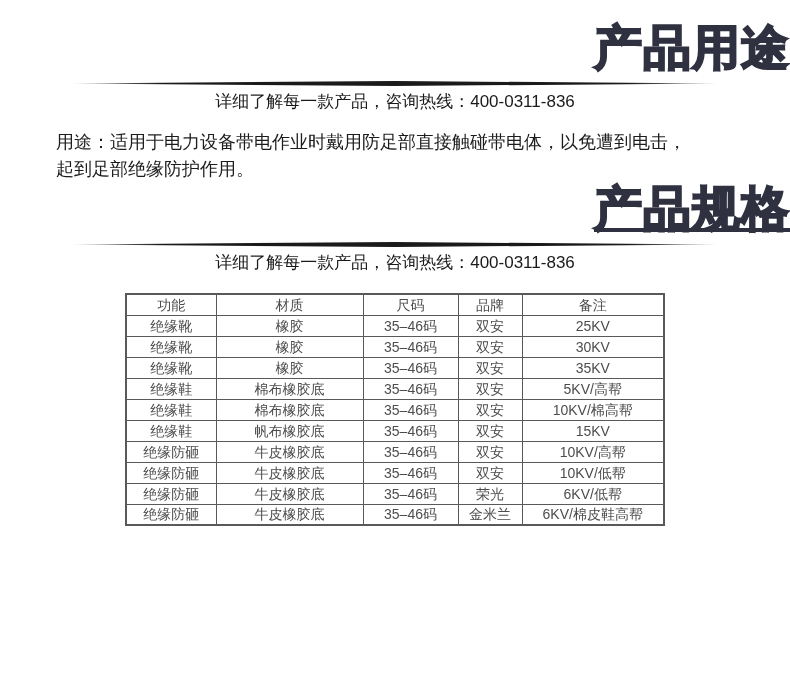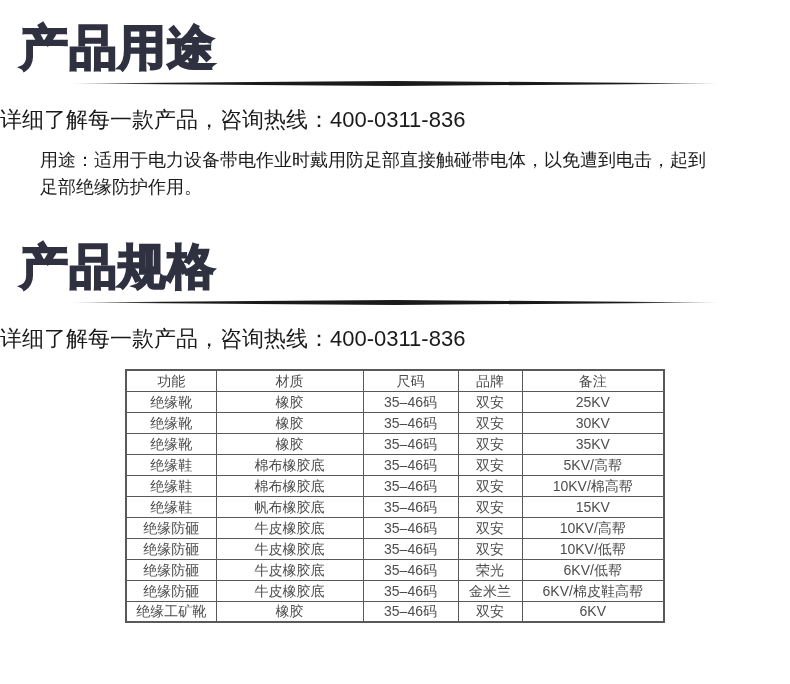--- a/index.html
+++ b/index.html
@@ -17,7 +17,7 @@
   .page{width:790px;height:684px;background:var(--bg);}
 
   .section-title{
-    text-align:left;
+    text-align:right;
     font-size:48px;
     line-height:52px;
     font-weight:900;

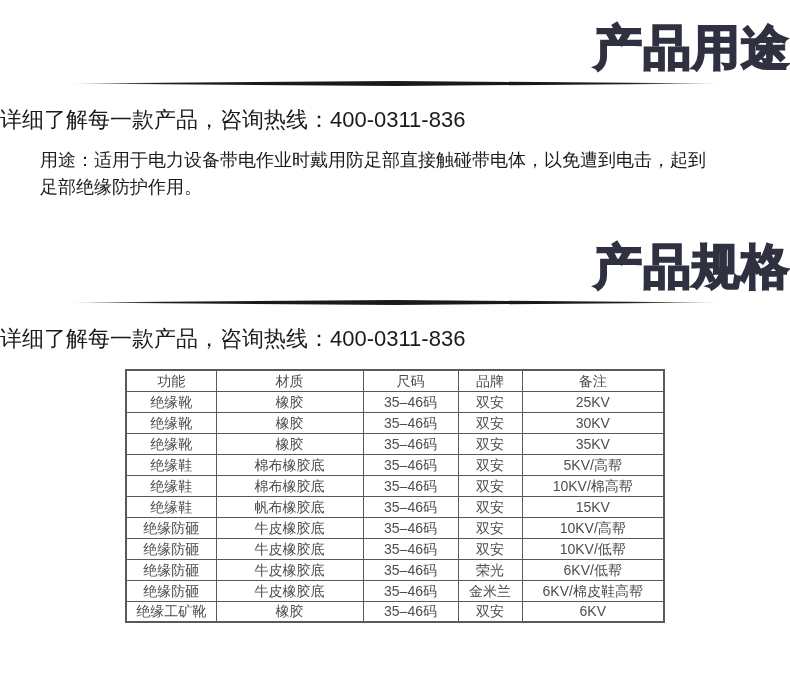--- a/index.html
+++ b/index.html
@@ -38,9 +38,9 @@
   }
 
   .hotline{
-    margin-top:24px;
-    text-align:left;
-    font-size:22px;
+    margin-top:6px;
+    text-align:center;
+    font-size:17px;
     line-height:20px;
     color:#1a1a1a;
   }

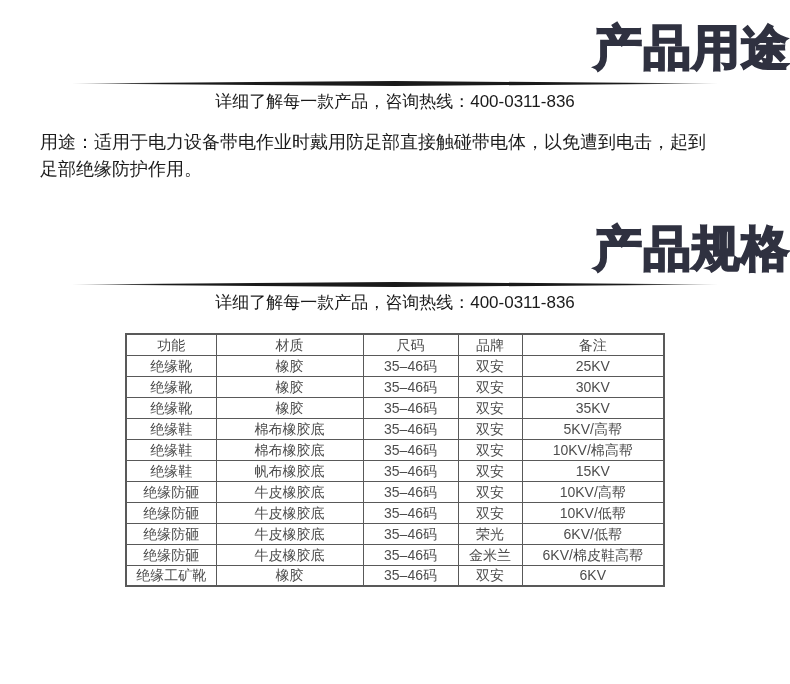--- a/index.html
+++ b/index.html
@@ -47,7 +47,7 @@
 
   .description{
     margin-top:17px;
-    padding:0 40px;
+    padding:0 56px;
     width:750px;
     font-size:18px;
     line-height:27px;

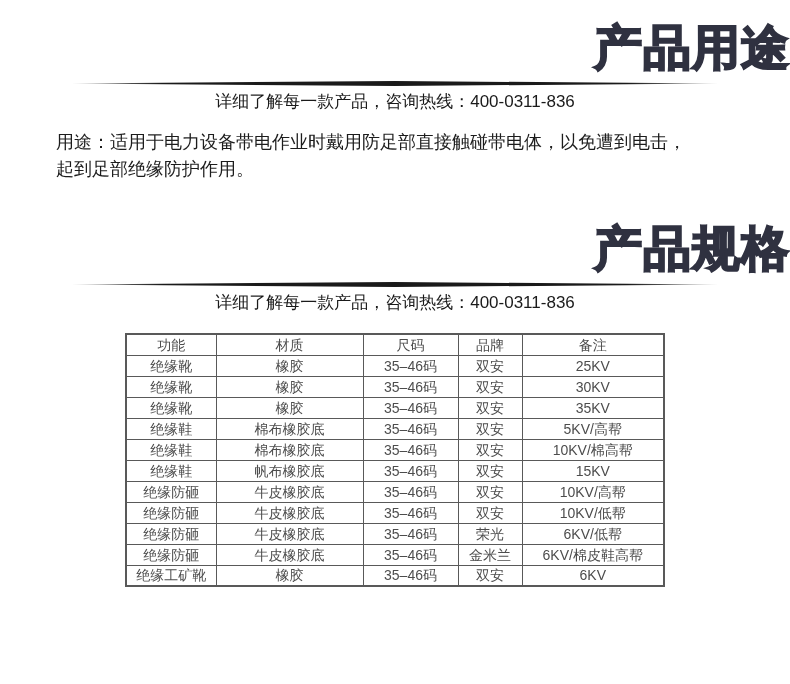--- a/index.html
+++ b/index.html
@@ -27,7 +27,7 @@
     -webkit-text-stroke:2px var(--title-color);
   }
   .usage .section-title{margin-top:22px;}
-  .spec .section-title{margin-top:40px;}
+  .spec .section-title{text-decoration:underline;}
 
   .divider{
     width:646px;

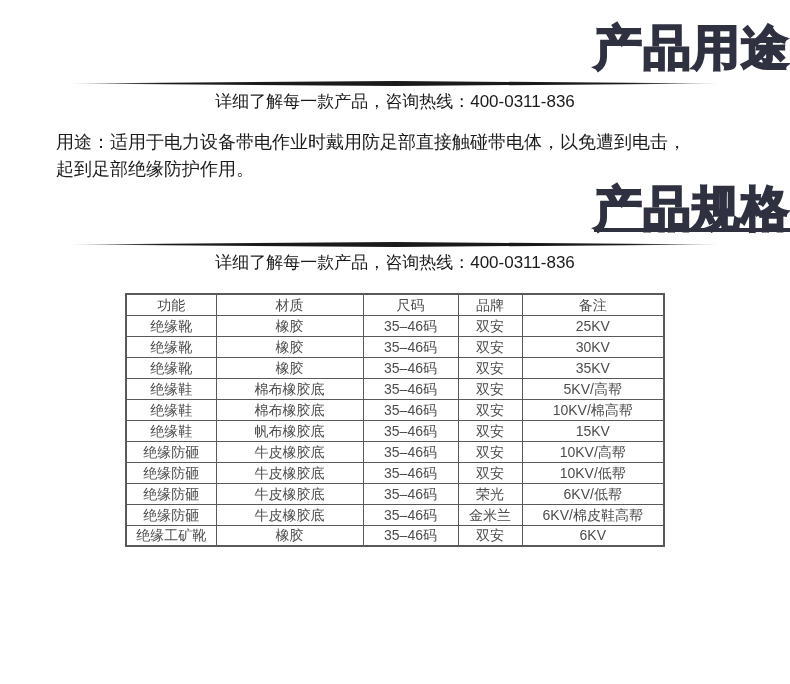--- a/index.html
+++ b/index.html
@@ -186,13 +186,6 @@
             <td>金米兰</td>
             <td>6KV/棉皮鞋高帮</td>
           </tr>
-          <tr>
-            <td>绝缘工矿靴</td>
-            <td>橡胶</td>
-            <td>35–46码</td>
-            <td>双安</td>
-            <td>6KV</td>
-          </tr>
         </tbody>
     </table>
   </div>

